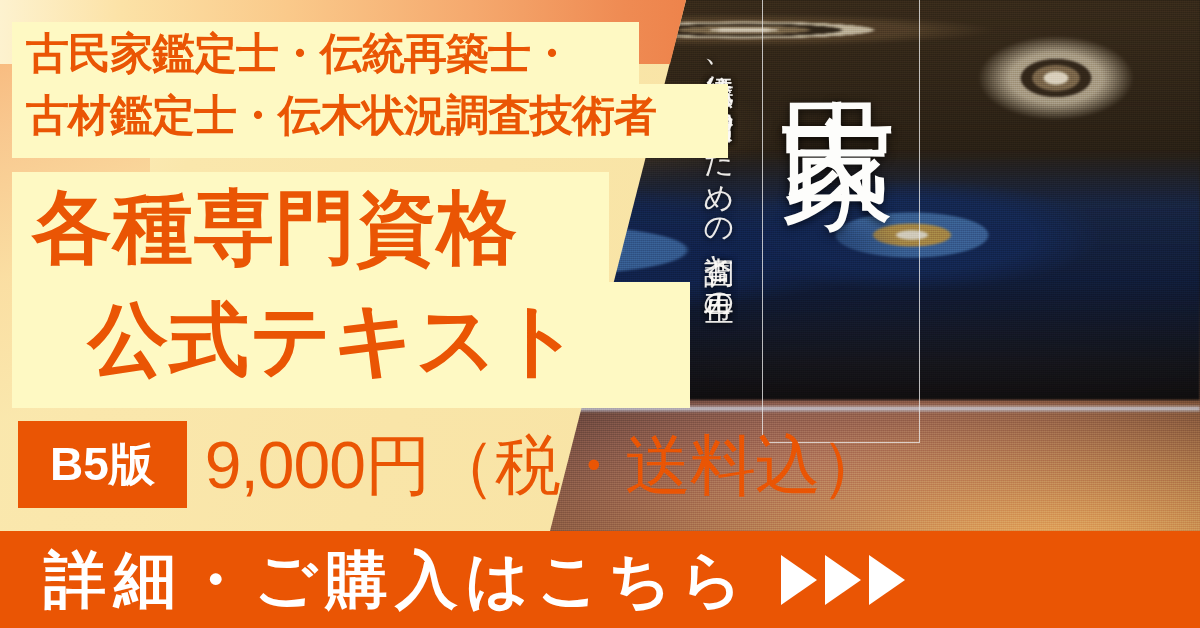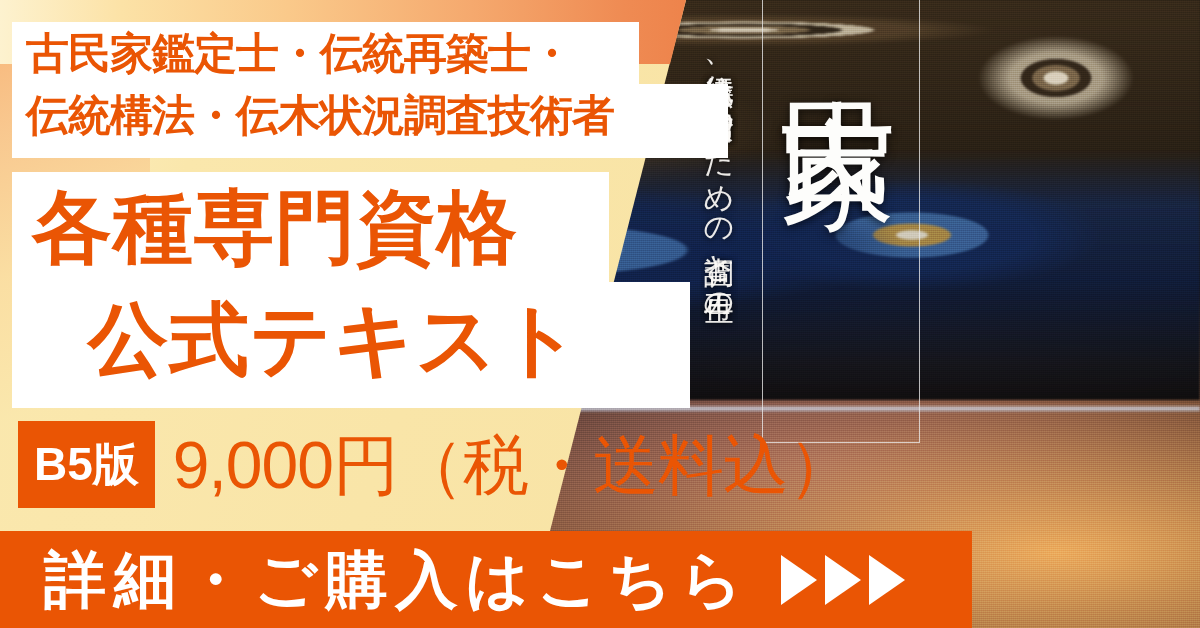--- a/index.html
+++ b/index.html
@@ -108,7 +108,7 @@
   }
 
   
-  .wbox{position:absolute;background:#ffffff;}
+  .wbox{position:absolute;background:#fef9c3;}
 
   #box-certs{
     left:12px;top:22px;width:716px;height:136px;

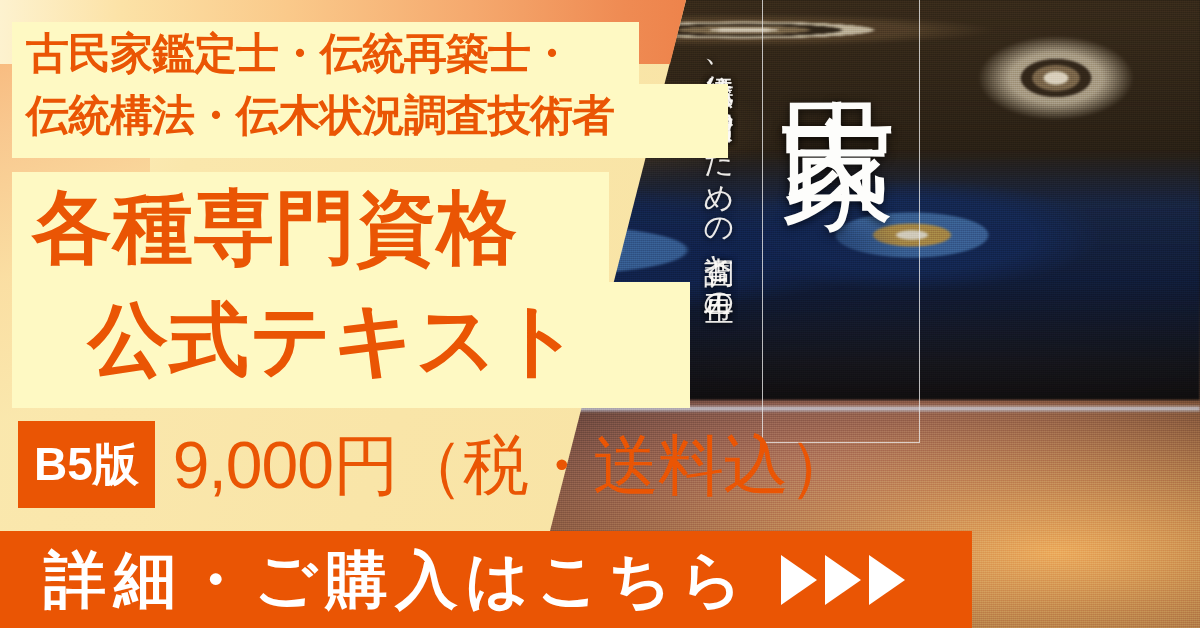--- a/index.html
+++ b/index.html
@@ -189,7 +189,7 @@
 
   <div class="wbox" id="box-certs">
     <div class="certs-line">古民家鑑定士・伝統再築士・</div>
-    <div class="certs-line">伝統構法・伝木状況調査技術者</div>
+    <div class="certs-line">古材鑑定士・伝木状況調査技術者</div>
   </div>
 
   <div class="wbox" id="box-title">

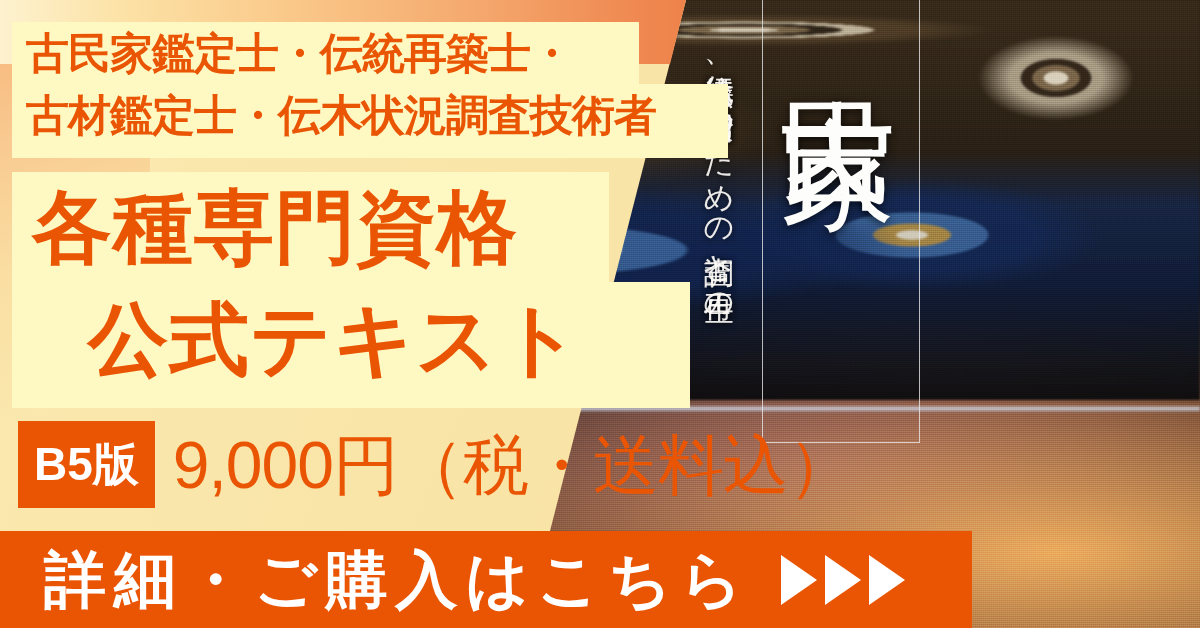--- a/index.html
+++ b/index.html
@@ -141,7 +141,7 @@
   #badge-b5{
     background:#ea5504;color:#ffffff;
     font-size:46px;font-weight:700;line-height:1;
-    padding:20px 16px 21px;letter-spacing:0px;white-space:nowrap;
+    padding:20px 32px 21px;letter-spacing:0px;white-space:nowrap;
   }
   #price-text{
     color:#ea5504;font-size:66px;font-weight:400;

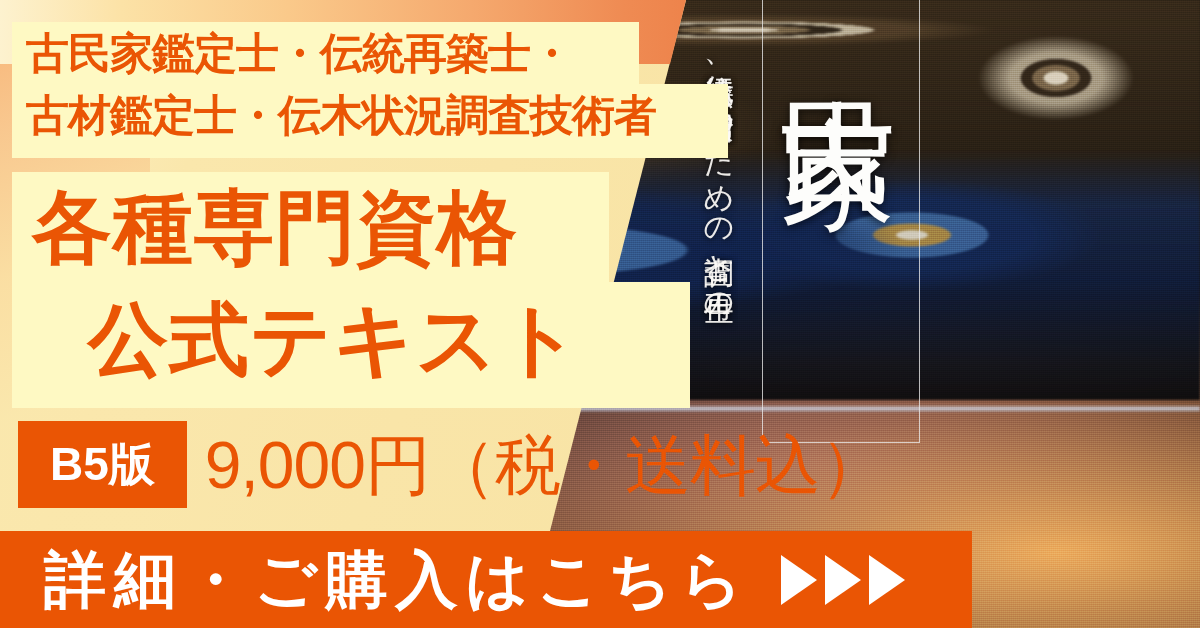--- a/index.html
+++ b/index.html
@@ -150,7 +150,7 @@
 
   
   #cta-bar{
-    position:absolute;left:0;bottom:0;width:972px;height:97px;
+    position:absolute;left:0;bottom:0;width:1200px;height:97px;
     background:#ea5504;display:flex;align-items:center;
   }
   #cta-text{

